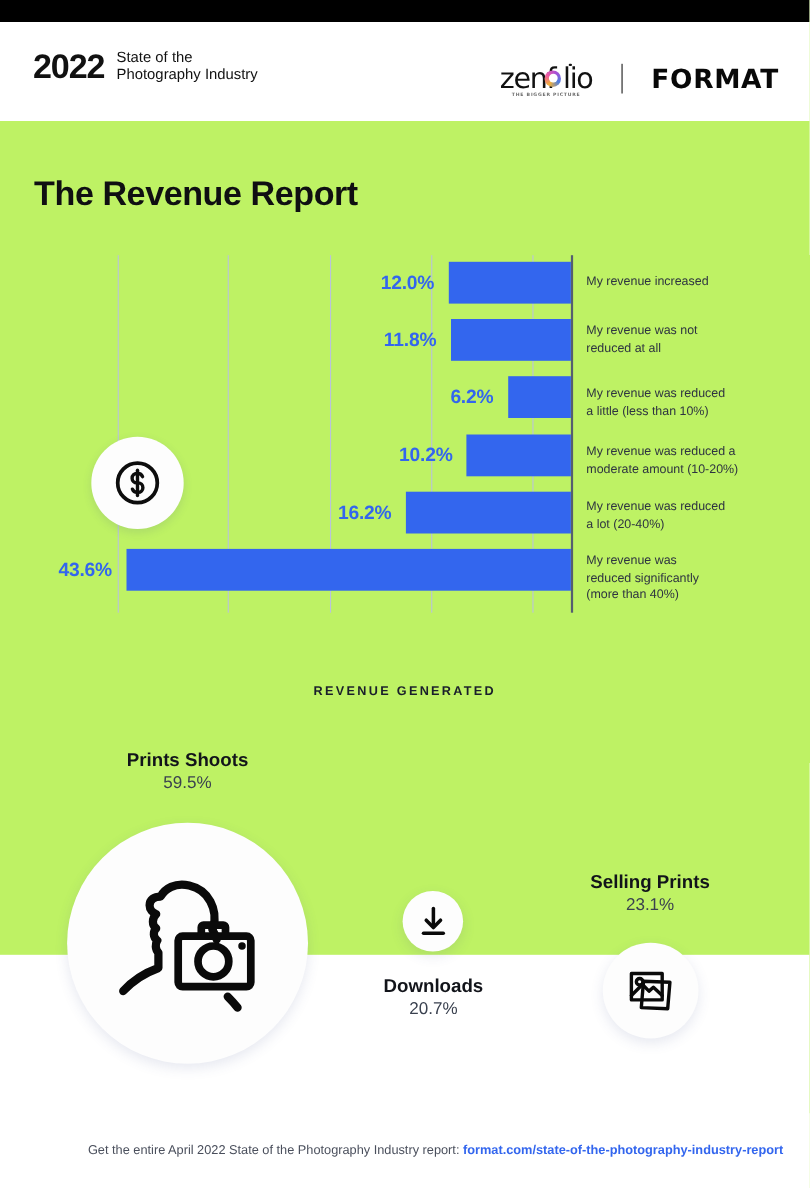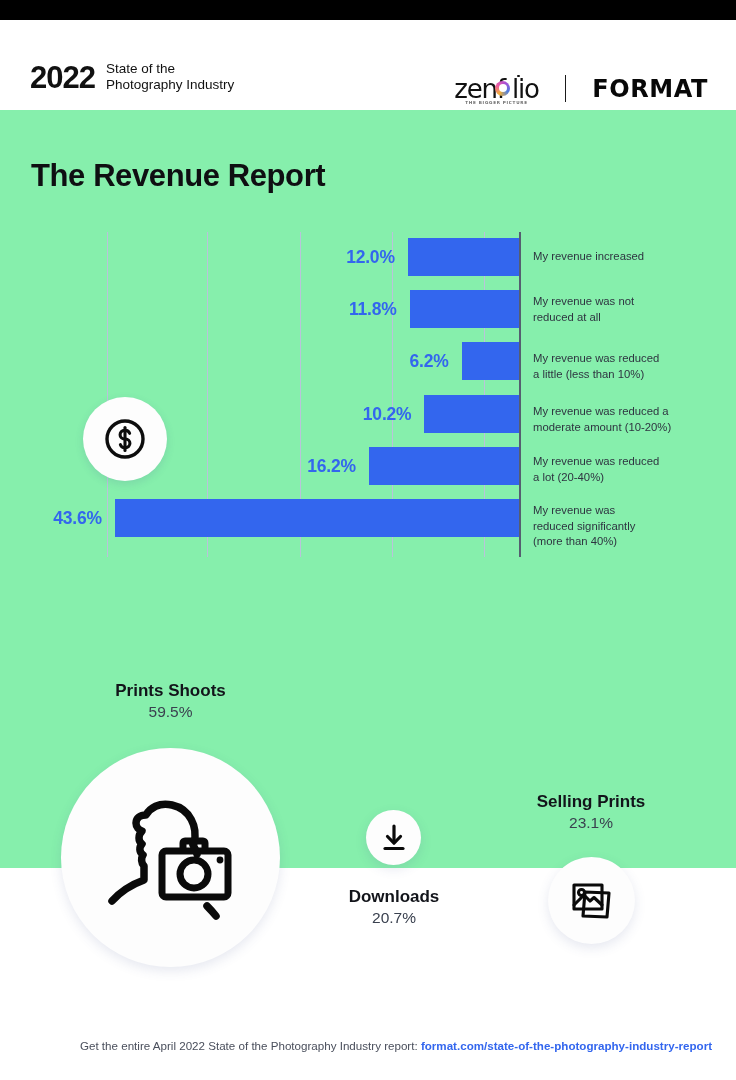--- a/index.html
+++ b/index.html
@@ -19,7 +19,7 @@
 
   
   .header {
-    position:absolute; left:0; top:37px; width:736px; height:90px;
+    position:absolute; left:0; top:20px; width:736px; height:90px;
     background:#ffffff;
   }
   .header-left {

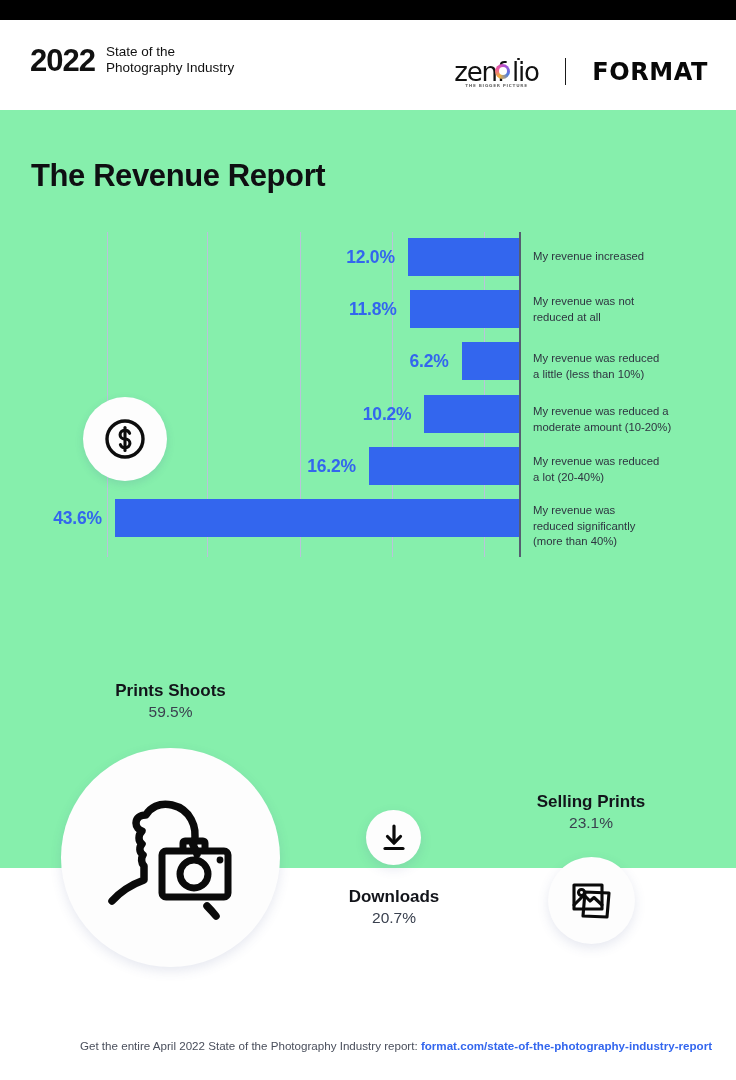--- a/index.html
+++ b/index.html
@@ -74,7 +74,7 @@
   
   .body-area {
     position:absolute; left:0; top:110px; width:736px; height:758px;
-    background:#86efac;
+    background:#bef264;
   }
 
   .page-title {

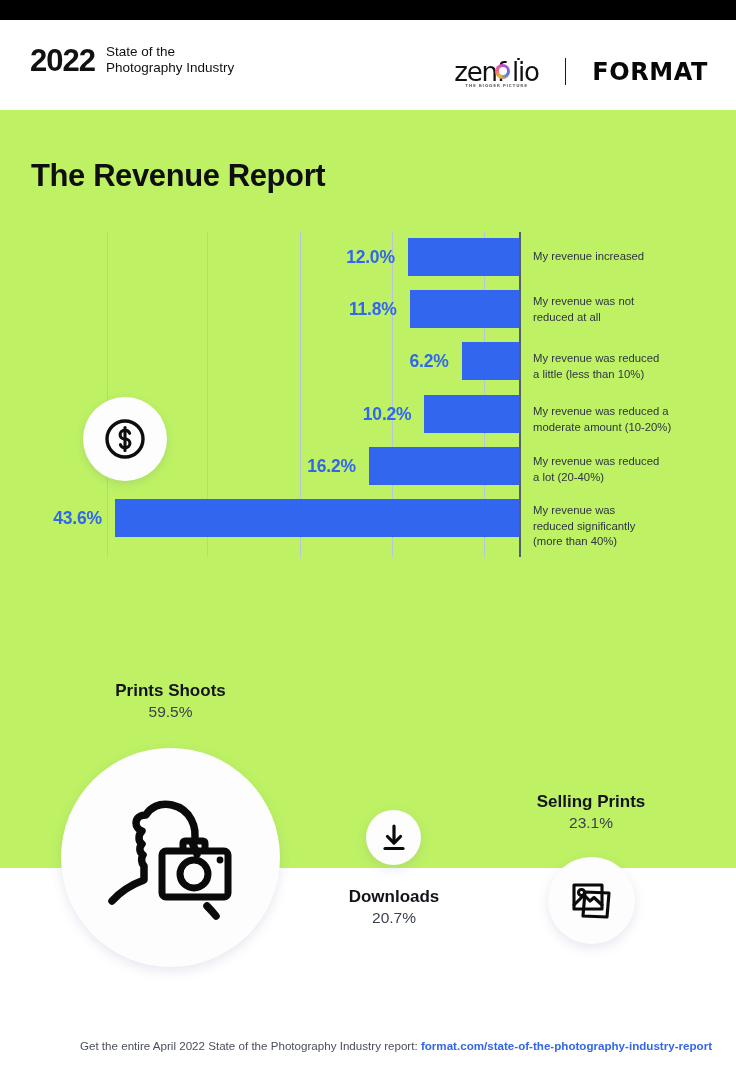--- a/index.html
+++ b/index.html
@@ -256,6 +256,7 @@
     </div>
   </div>
 
+  <div class="section-head">REVENUE GENERATED</div>
 
   <div class="rg-block" style="left:61px; top:570px; width:219px;">
     <div class="rg-title">Prints Shoots</div>

